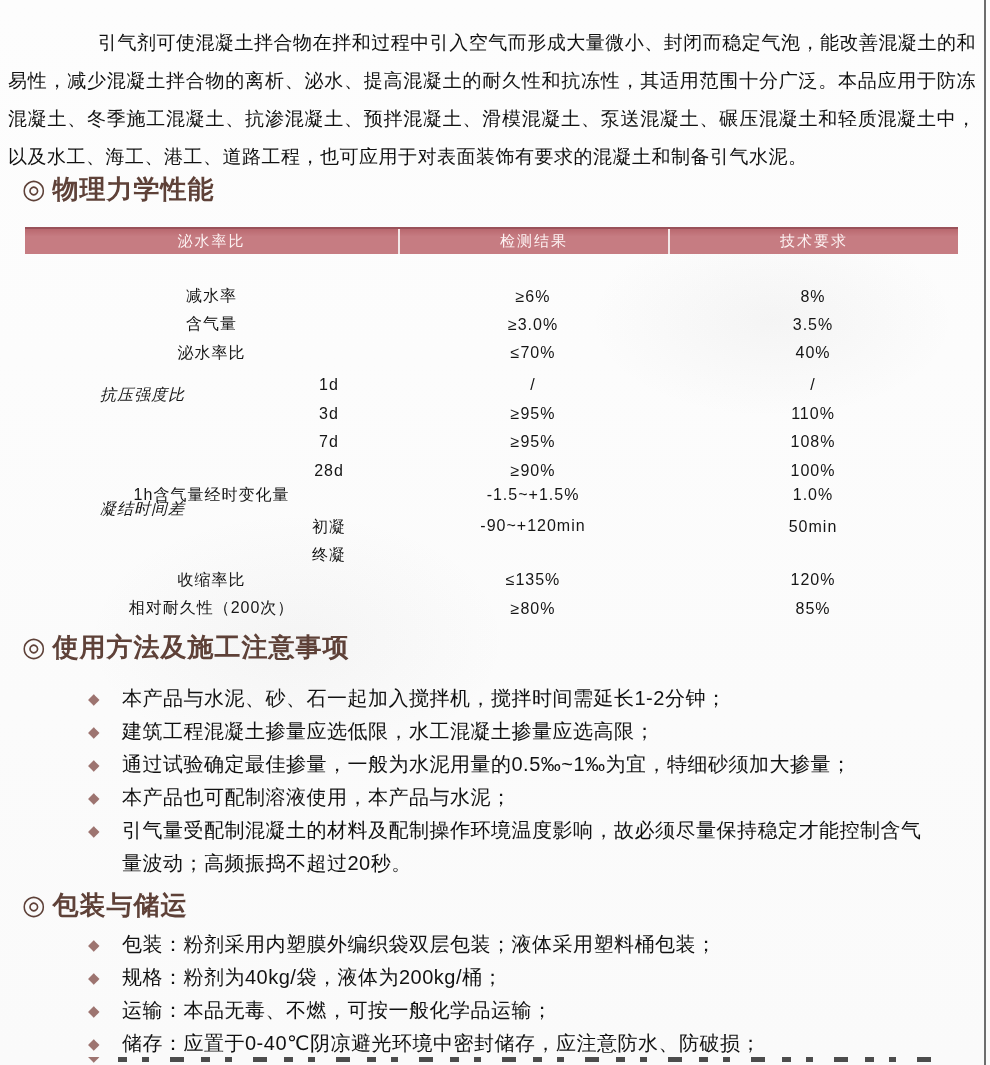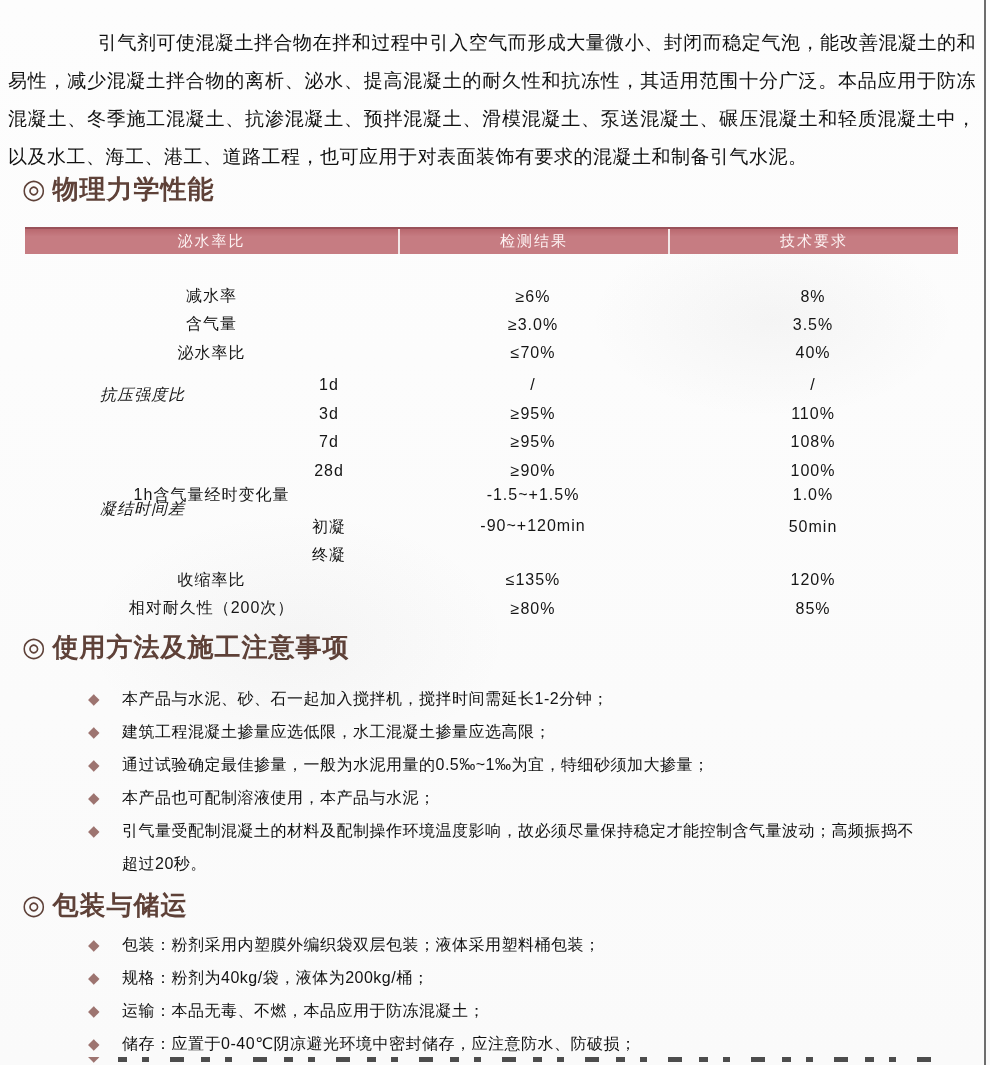--- a/index.html
+++ b/index.html
@@ -71,7 +71,7 @@
     color: #9d7470; font-size: 15px; line-height: 33px; width: 34px;
     flex: 0 0 34px; text-align: left;
   }
-  .btext { font-size: 16px; line-height: 33px; letter-spacing: 0.5px; color: #111; width: 800px; }
+  .btext { font-size: 20px; line-height: 33px; letter-spacing: 0.5px; color: #111; width: 800px; }
 
   
   .cutline {

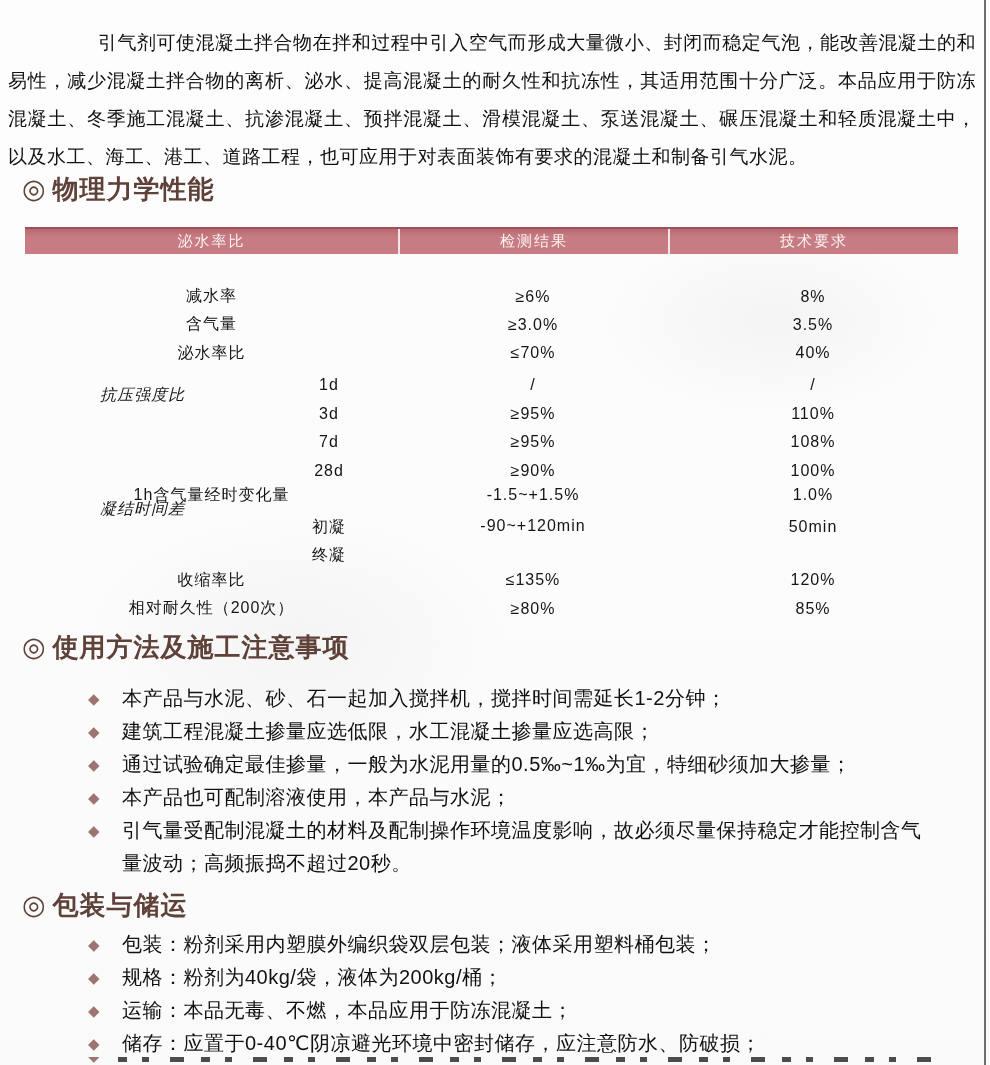--- a/index.html
+++ b/index.html
@@ -227,7 +227,7 @@
     </div>
     <div class="brow">
       <span class="bullet">◆</span>
-      <span class="btext">运输：本品无毒、不燃，本品应用于防冻混凝土；</span>
+      <span class="btext">运输：本品无毒、不燃，可按一般化学品运输；</span>
     </div>
     <div class="brow">
       <span class="bullet">◆</span>

